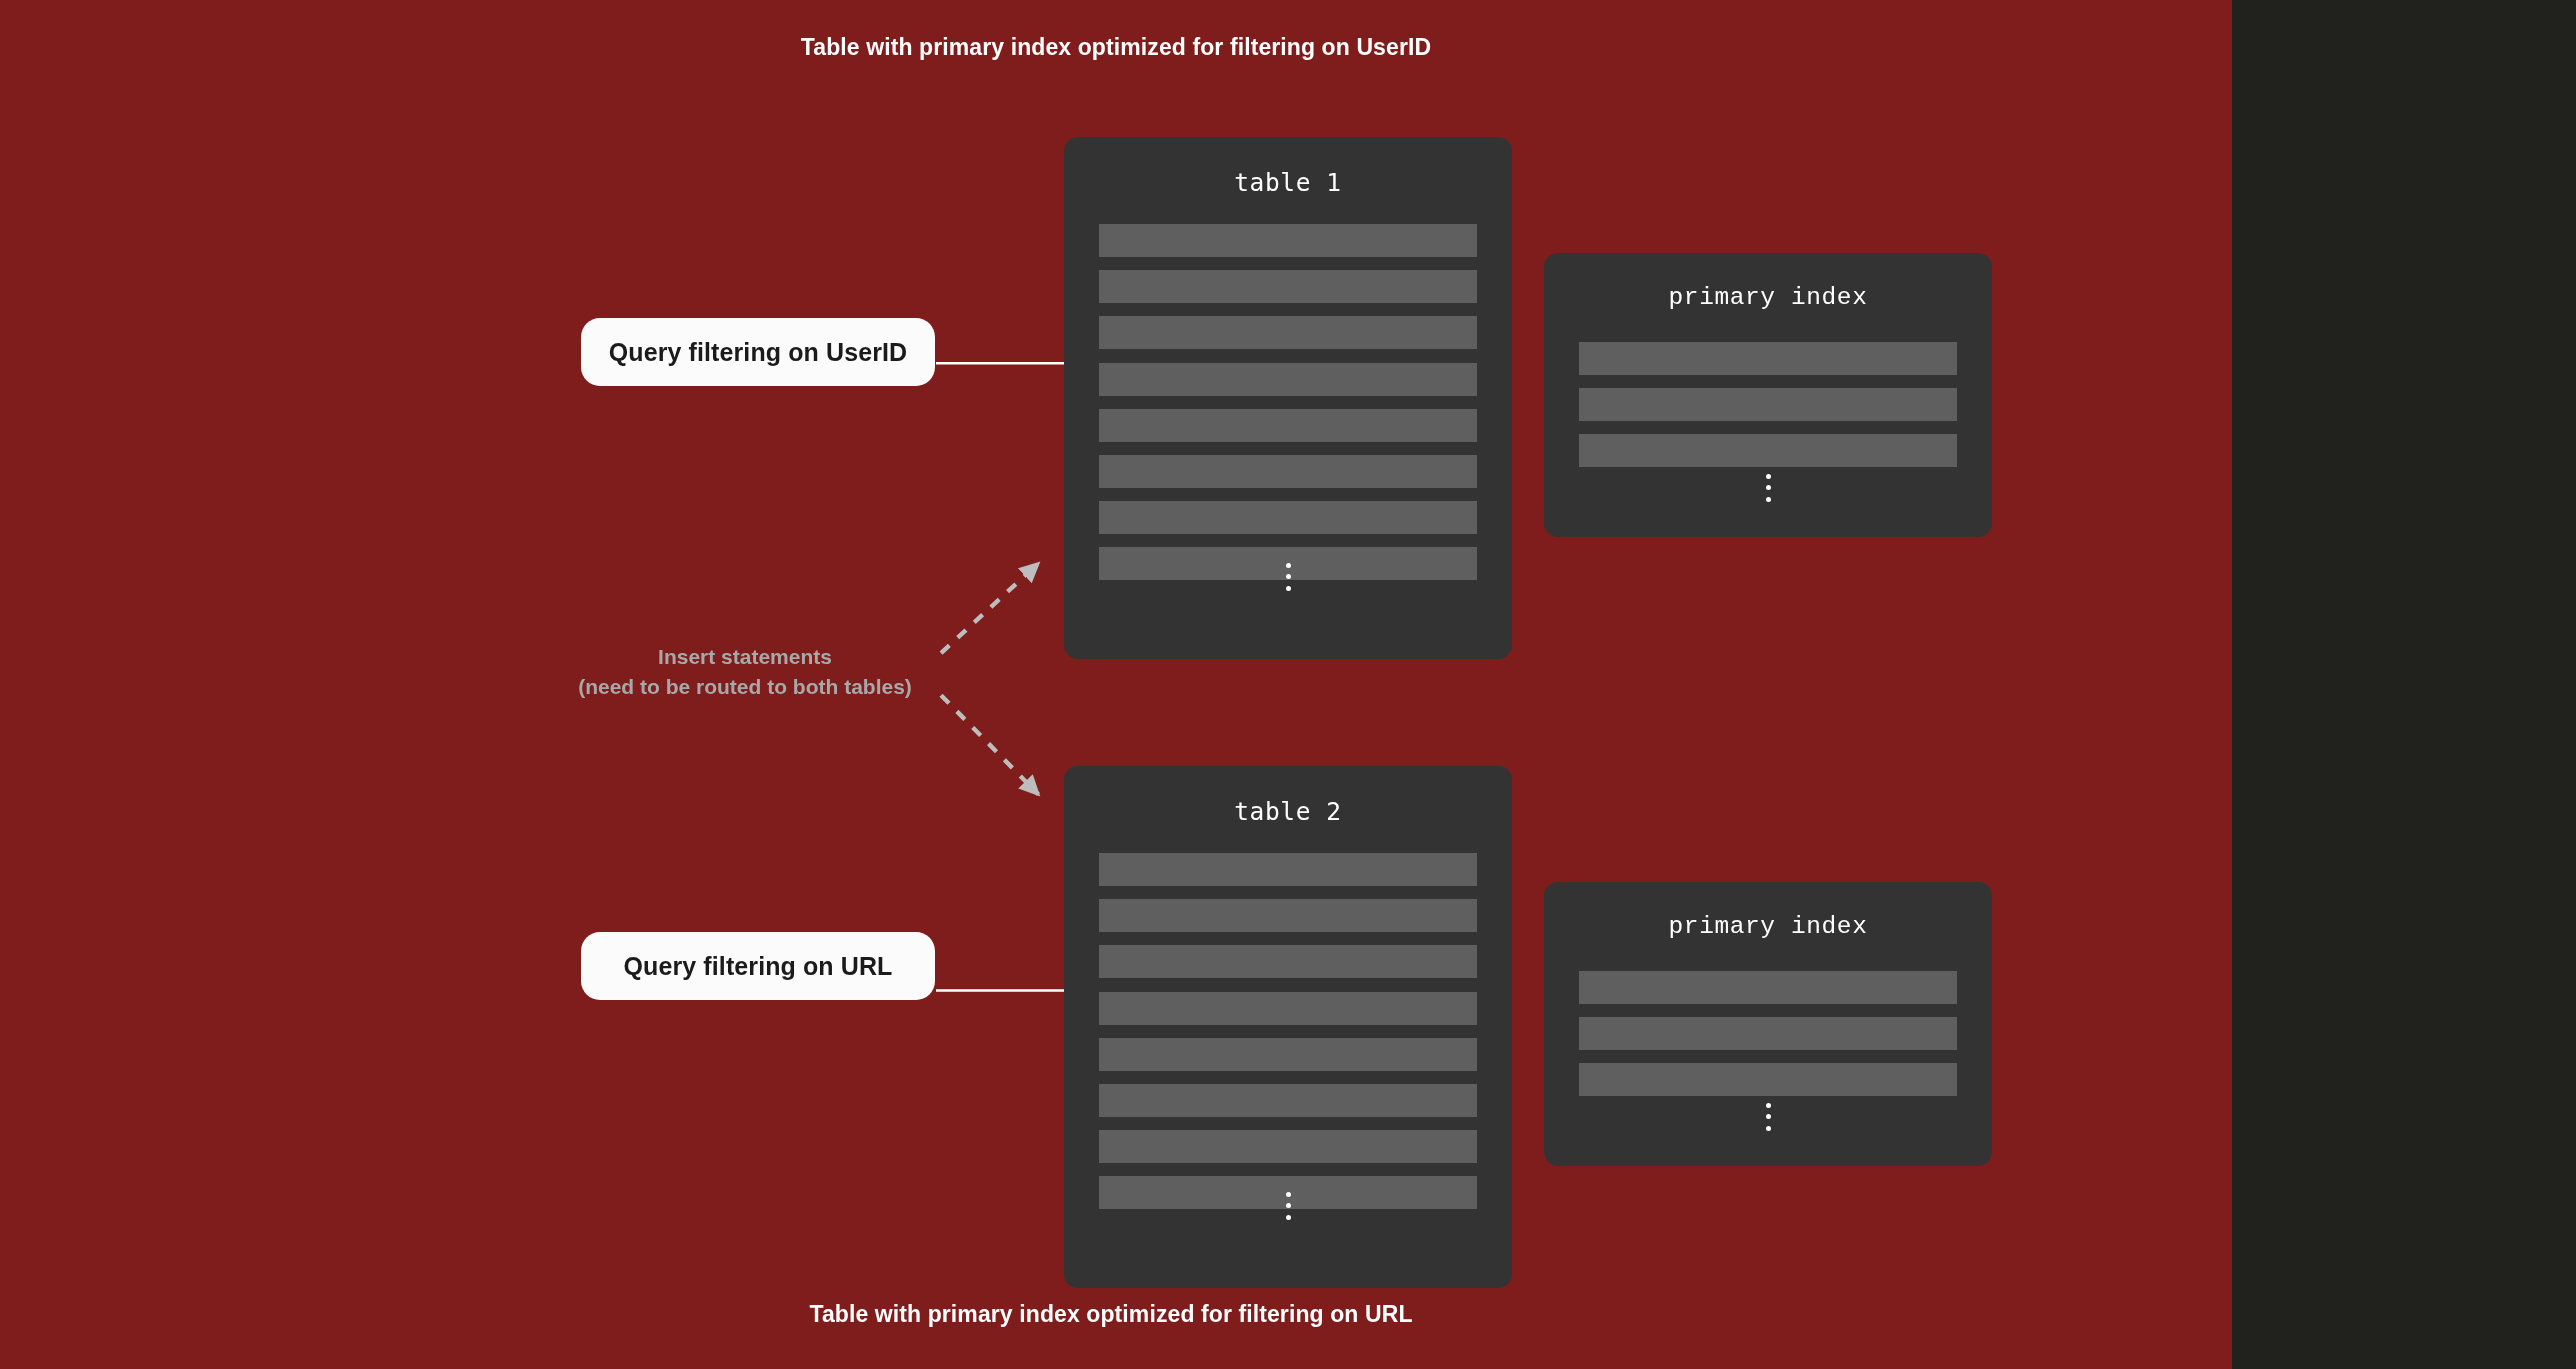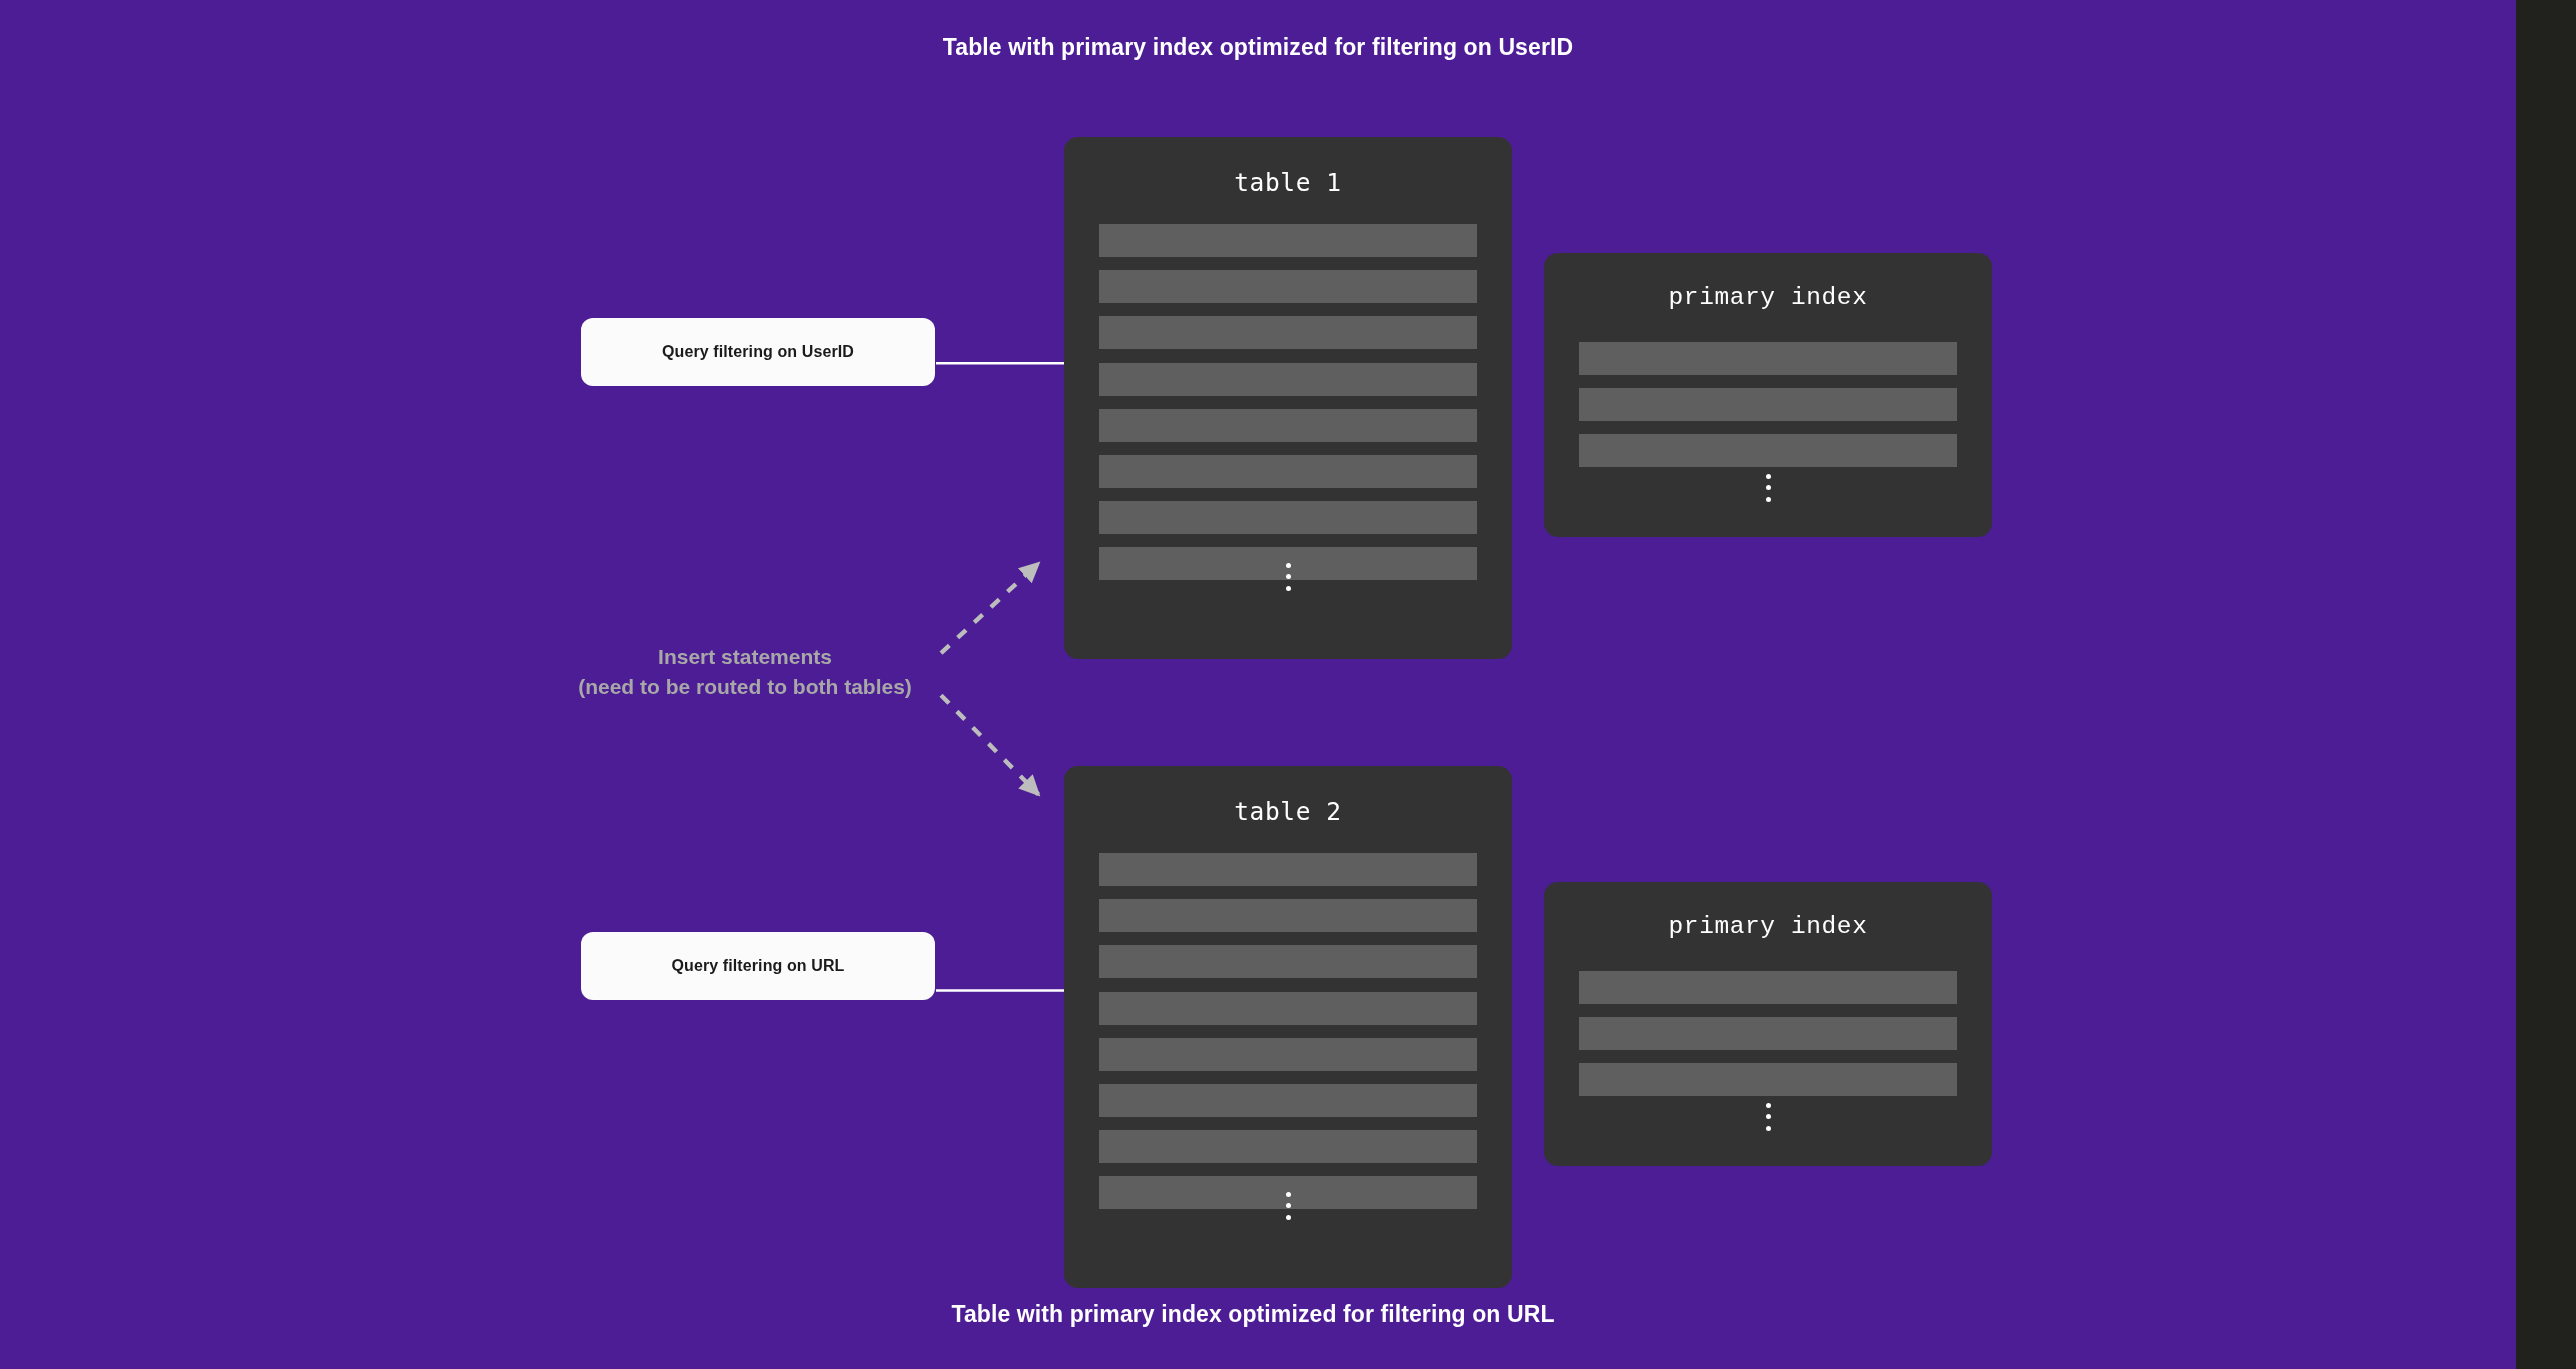--- a/index.html
+++ b/index.html
@@ -14,9 +14,9 @@
 
   #stage {
     position: relative;
-    width: 2516px;
+    width: 2232px;
     height: 1369px;
-    background: #4c1d95;
+    background: #7f1d1d;
     overflow: hidden;
   }
 

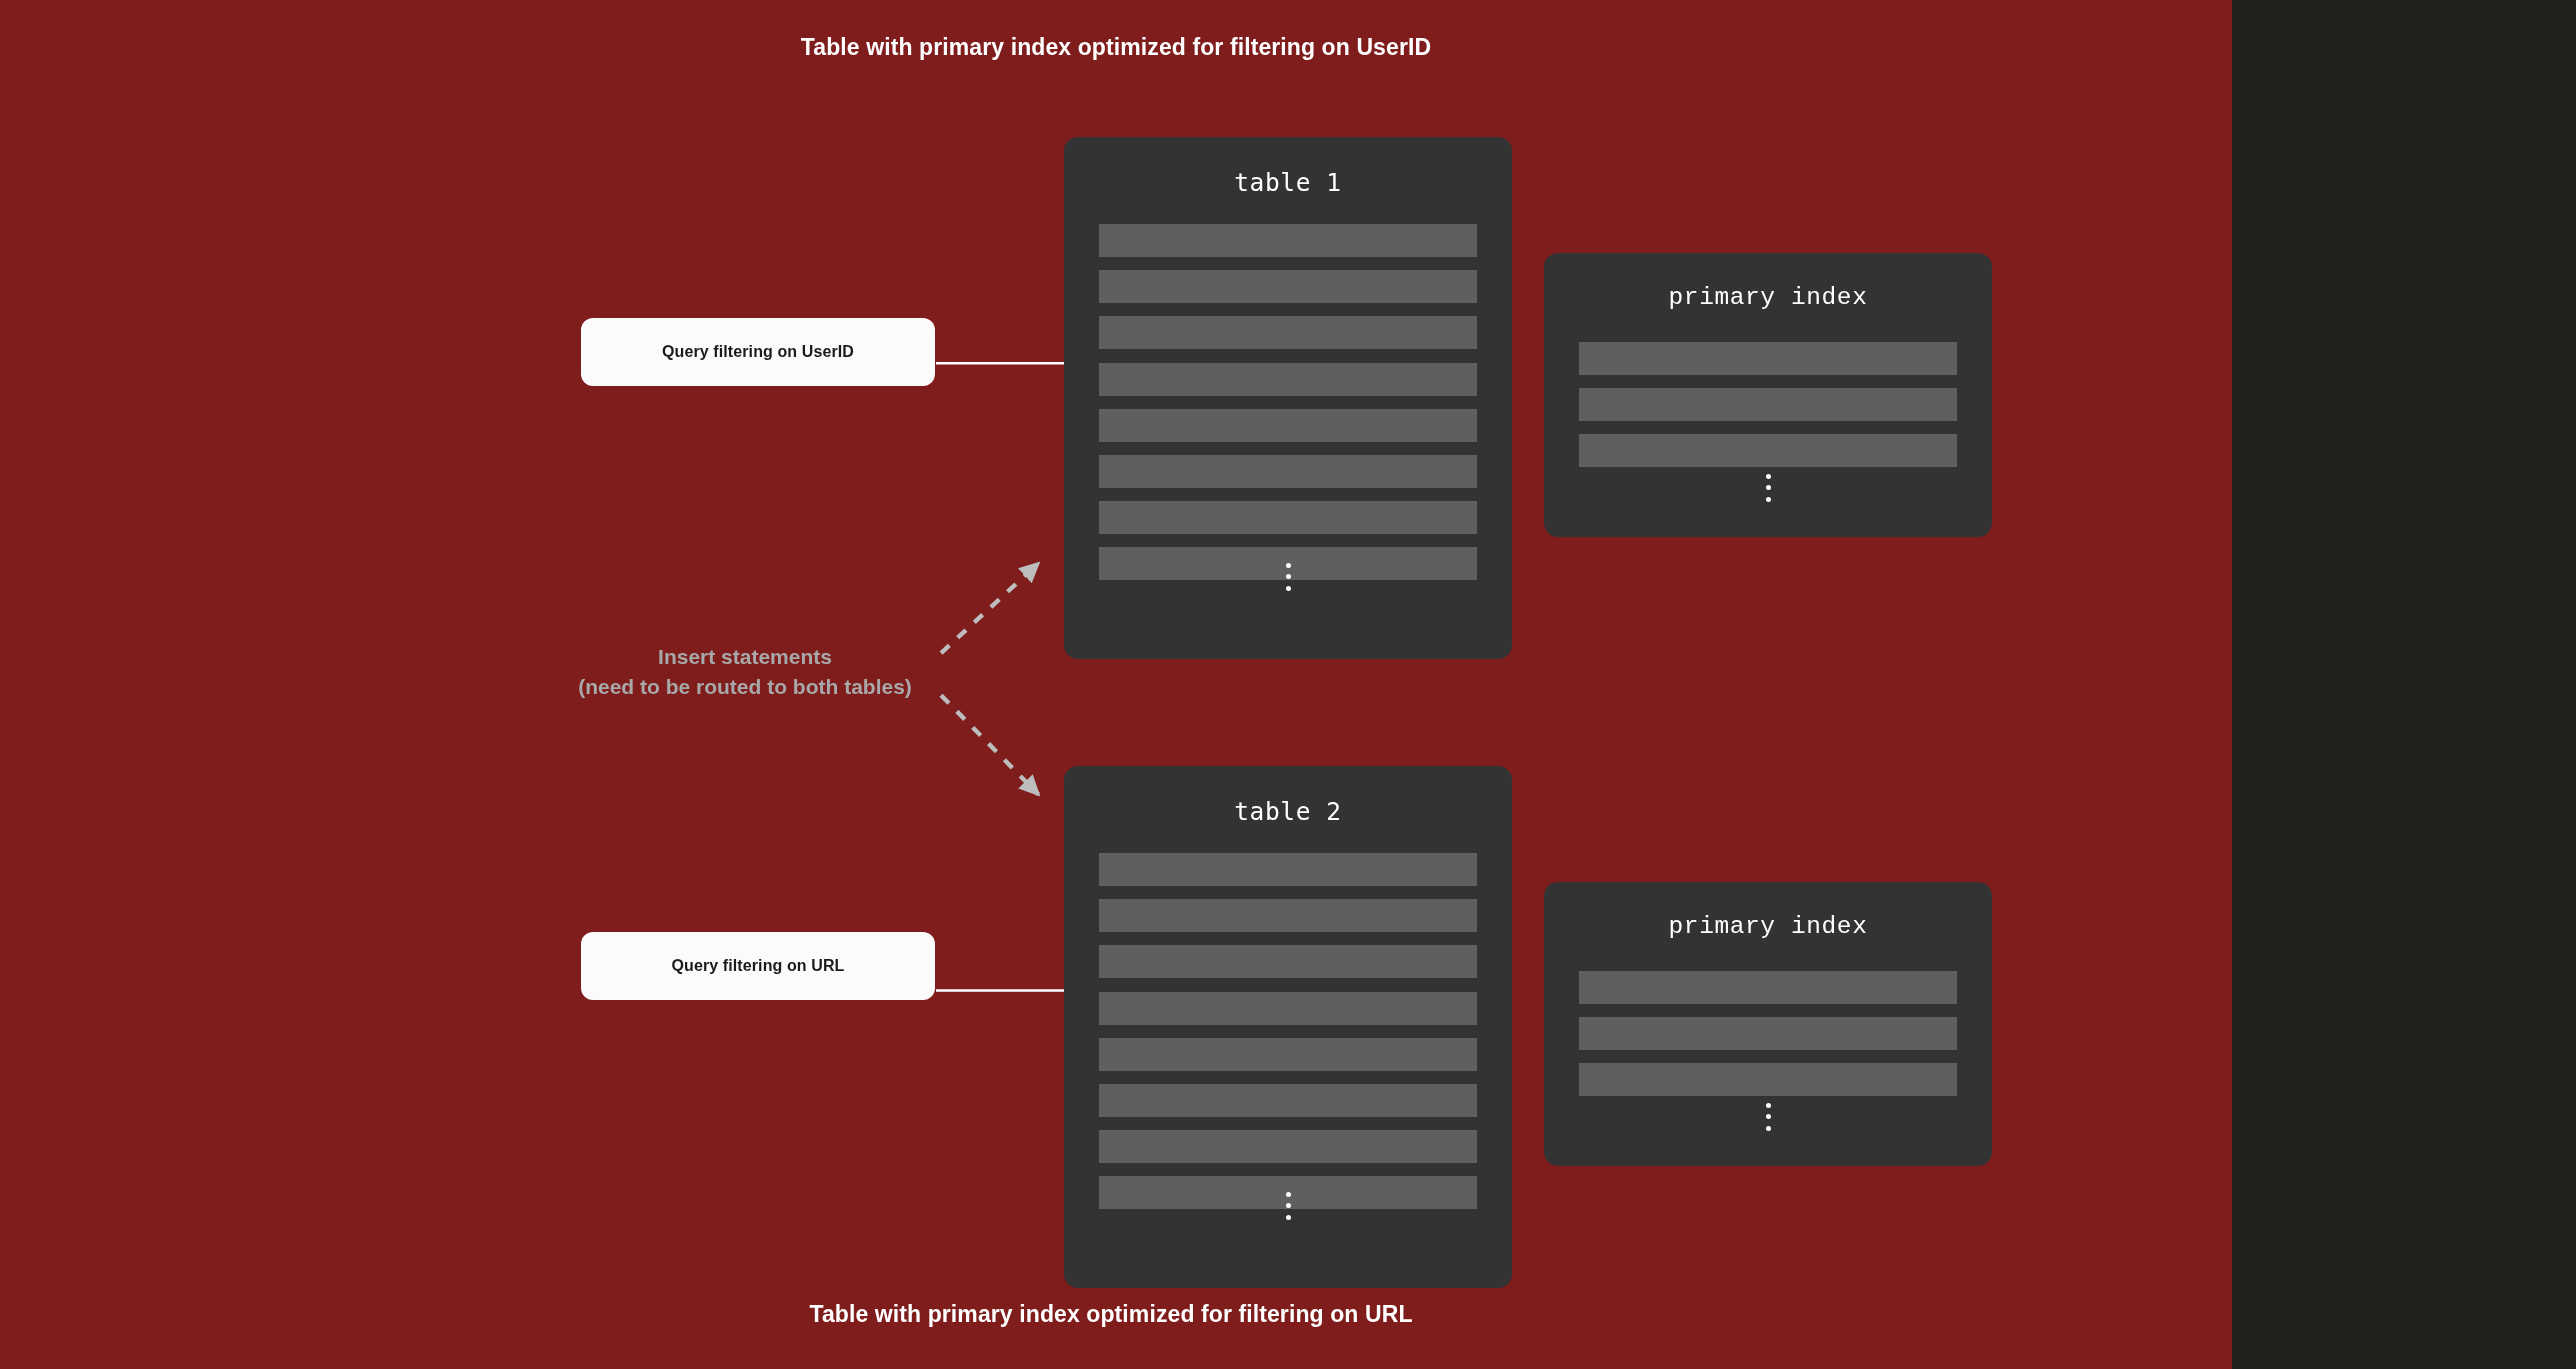--- a/index.html
+++ b/index.html
@@ -96,12 +96,12 @@
   .query-box {
     position: absolute;
     background: #fbfbfb;
-    border-radius: 12px;
+    border-radius: 19px;
     display: flex;
     align-items: center;
     justify-content: center;
     color: #1b1b1b;
-    font-size: 16px;
+    font-size: 25px;
     font-weight: bold;
     letter-spacing: 0.1px;
     white-space: nowrap;

